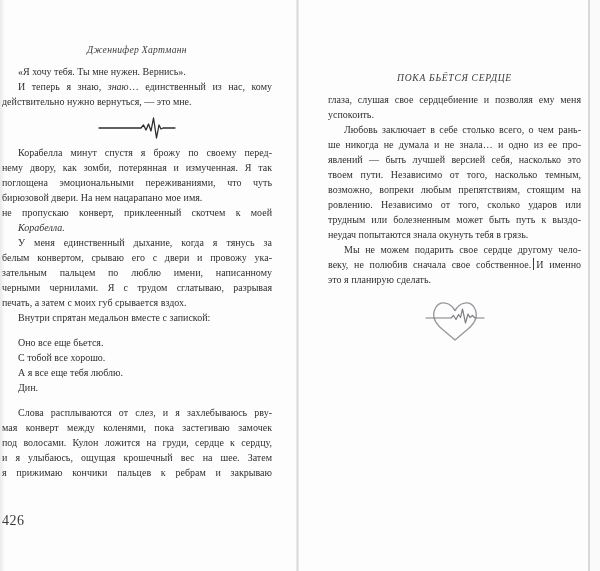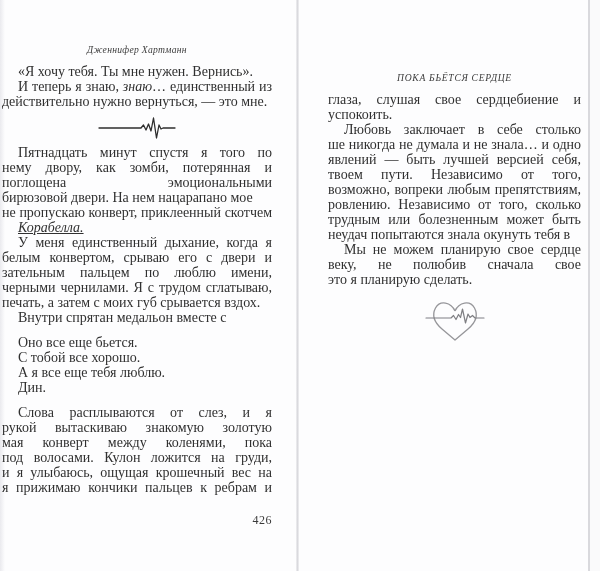--- a/index.html
+++ b/index.html
@@ -31,7 +31,7 @@
 
   .col{
     position:absolute;top:64px;
-    font-size:14px;line-height:15px;color:#303030;
+    font-size:10px;line-height:15px;color:#303030;
   }
   .col-left{left:2px;width:270px;}
   .col-right{left:33px;width:253px;}

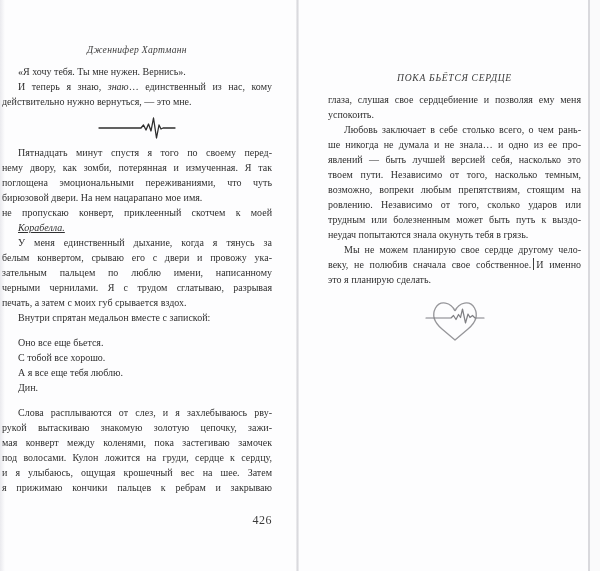--- a/index.html
+++ b/index.html
@@ -70,7 +70,7 @@
       <path d="M2 30 H86 L91 24 L96 34 L101 22 L106 36 L111 10 L117 50 L122 24 L126 32 L130 30 H154" stroke="#2e2e2e" stroke-width="2.6" stroke-linejoin="round" stroke-linecap="round"></path>
     </svg>
   </div>
-<div class="line j ind">Пятнадцать минут спустя я того по своему перед-</div>
+<div class="line j ind">Корабелла минут спустя я брожу по своему перед-</div>
         <div class="line j">нему двору, как зомби, потерянная и измученная. Я так</div>
         <div class="line j">поглощена эмоциональными переживаниями, что чуть</div>
         <div class="line">бирюзовой двери. На нем нацарапано мое имя.</div>

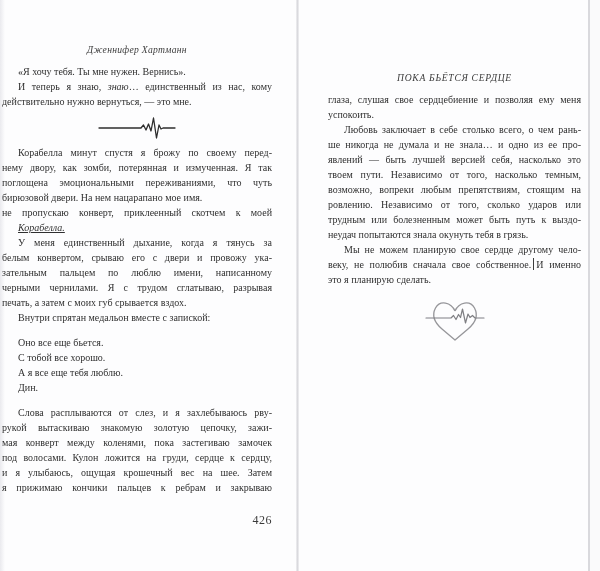--- a/index.html
+++ b/index.html
@@ -39,7 +39,7 @@
   .line{height:15px;overflow:hidden;text-align:left;}
   .line.j{text-align:justify;text-align-last:justify;}
   .line.ind{text-indent:16px;}
-  .line.it{font-style:italic;text-decoration:underline;}
+  .line.it{font-style:italic;}
   .gap{height:10px;}
 
   .stray-mark{display:inline-block;width:0;height:12px;

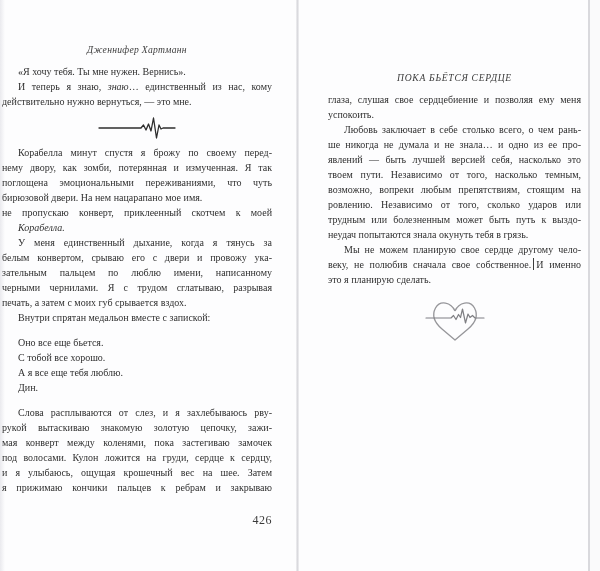--- a/index.html
+++ b/index.html
@@ -113,7 +113,7 @@
         <div class="line j">ровлению. Независимо от того, сколько ударов или</div>
         <div class="line j">трудным или болезненным может быть путь к выздо-</div>
         <div class="line">неудач попытаются знала окунуть тебя в грязь.</div>
-        <div class="line j ind">Мы не можем планирую свое сердце другому чело-</div>
+        <div class="line j ind">Мы не можем подарить свое сердце другому чело-</div>
         <div class="line j">веку, не полюбив сначала свое собственное.<span class="stray-mark"></span>И именно</div>
         <div class="line">это я планирую сделать.</div>
   <div class="heart-wrap">

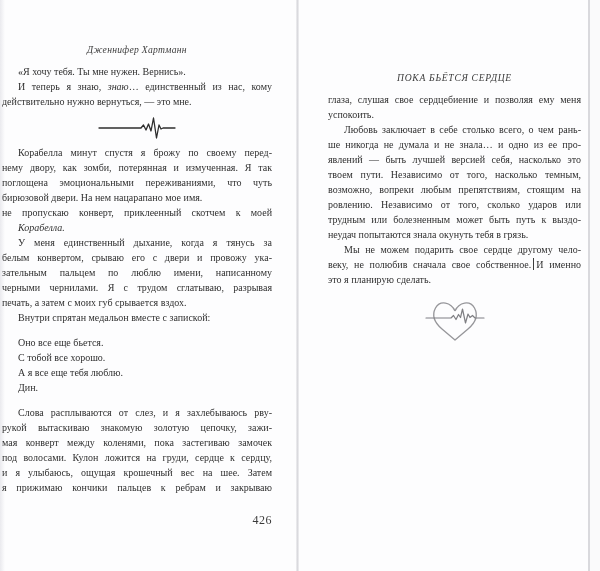--- a/index.html
+++ b/index.html
@@ -89,7 +89,6 @@
         <div class="line ind">Дин.</div>
         <div class="gap"></div>
         <div class="line j ind">Слова расплываются от слез, и я захлебываюсь рву-</div>
-        <div class="line j">рукой вытаскиваю знакомую золотую цепочку, зажи-</div>
         <div class="line j">мая конверт между коленями, пока застегиваю замочек</div>
         <div class="line j">под волосами. Кулон ложится на груди, сердце к сердцу,</div>
         <div class="line j">и я улыбаюсь, ощущая крошечный вес на шее. Затем</div>

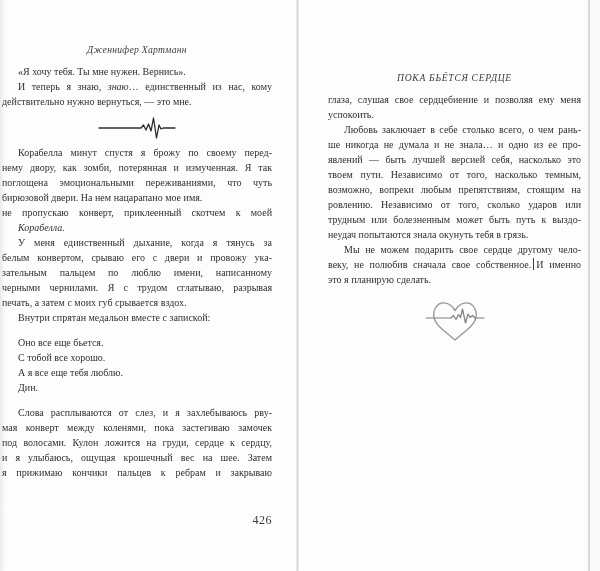--- a/index.html
+++ b/index.html
@@ -50,7 +50,7 @@
 
   .page-number{
     position:absolute;top:513px;left:2px;width:270px;
-    text-align:right;font-size:12px;color:#3a3a3a;letter-spacing:0.5px;
+    text-align:left;font-size:14px;color:#3a3a3a;letter-spacing:0.5px;
   }
 </style>
 </head>

